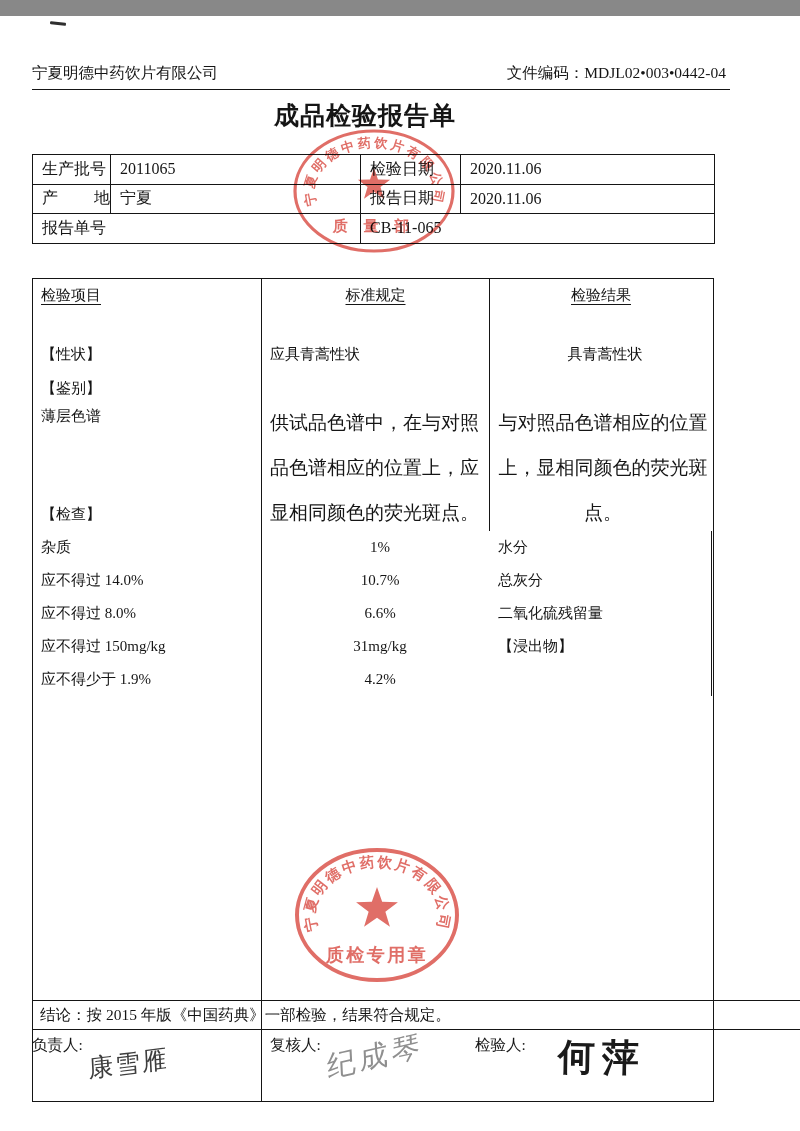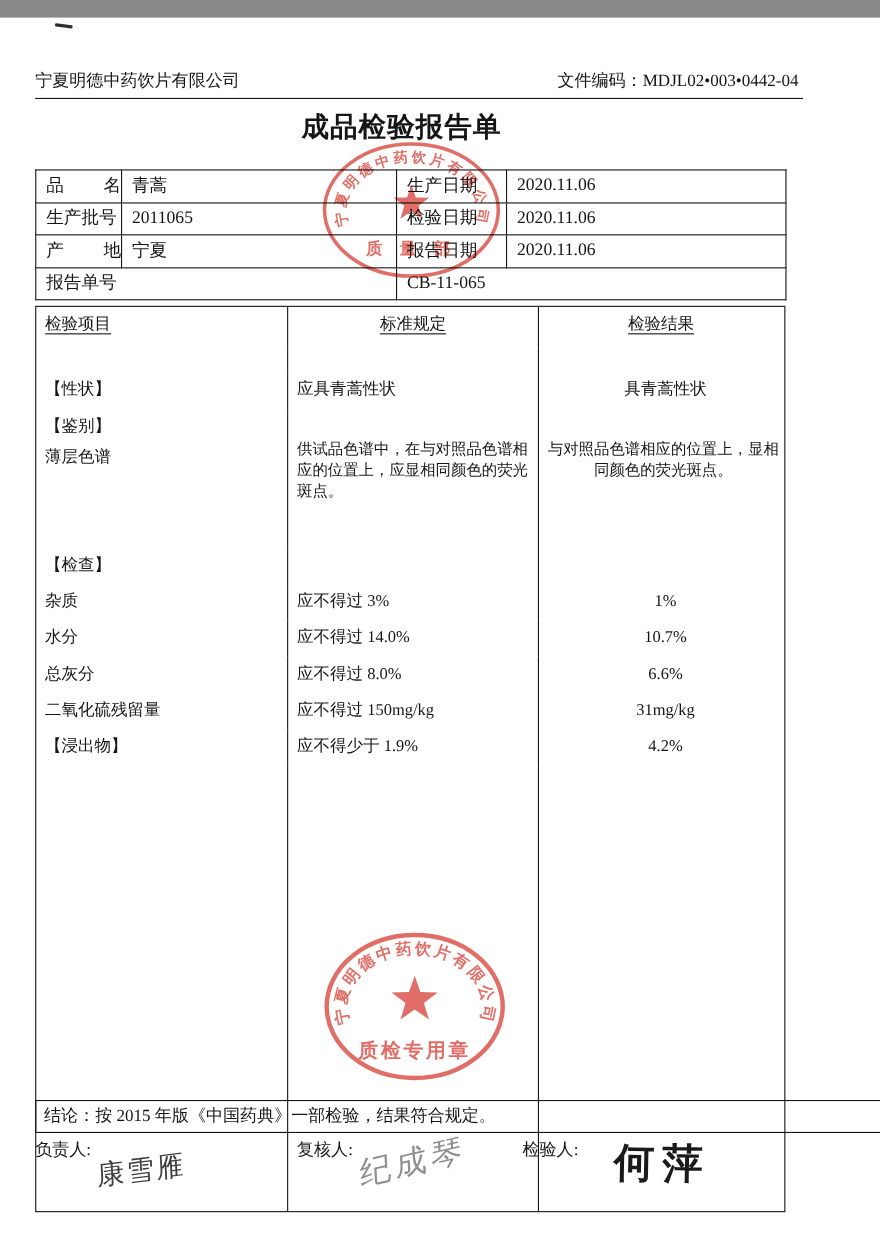--- a/index.html
+++ b/index.html
@@ -87,12 +87,6 @@
         <col style="width:254px">
       </colgroup>
     <tbody>
-        <tr>
-      <td class="jlabel">品名</td>
-      <td>青蒿</td>
-      <td>生产日期</td>
-      <td>2020.11.06</td>
-    </tr>
     <tr>
       <td>生产批号</td>
       <td>2011065</td>

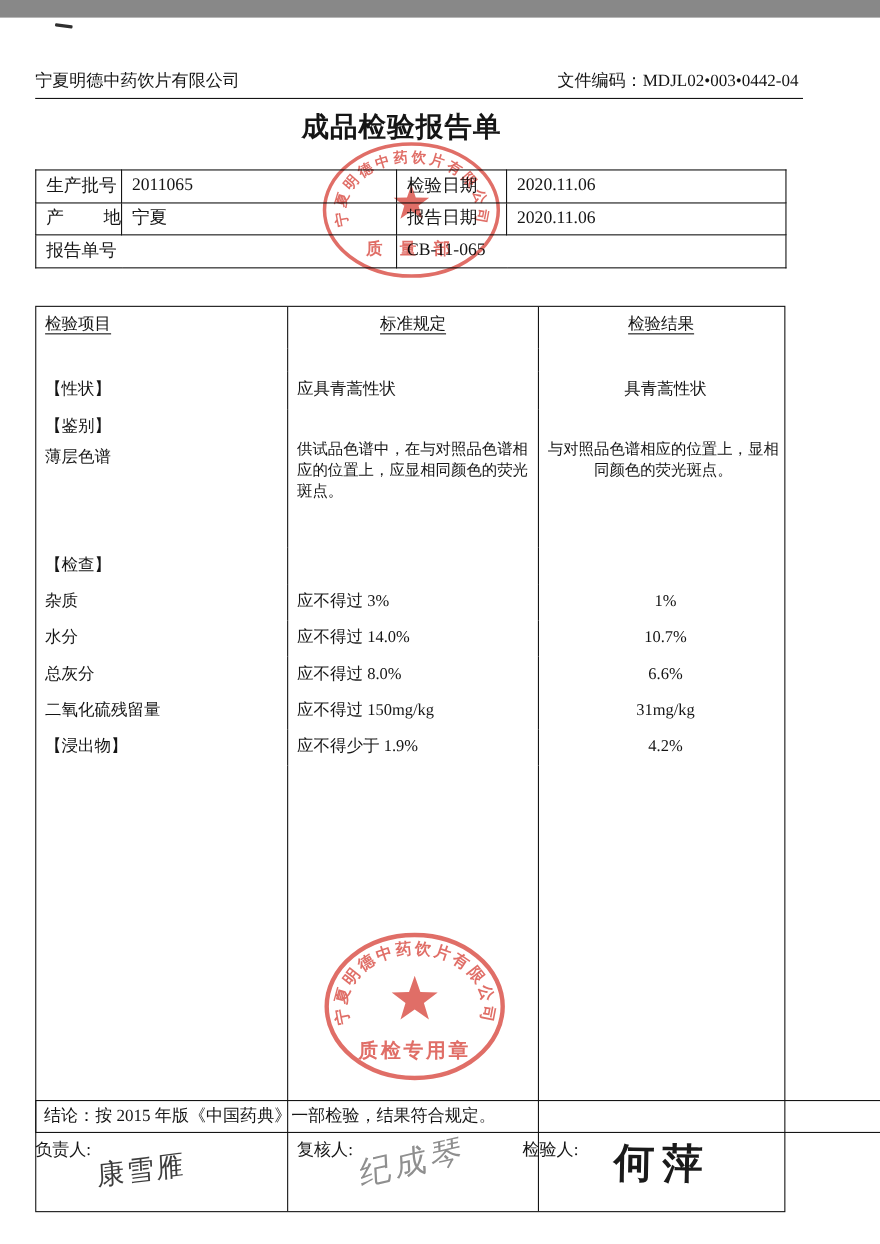--- a/index.html
+++ b/index.html
@@ -38,7 +38,7 @@
   .insp .hcell { white-space:nowrap; }
   .insp .hcell span { text-decoration:underline; text-underline-offset:4px; }
   .insp .hc { text-align:center; padding-left:0; }
-  .insp .para { font-size:14px; line-height:19px; padding-right:4px; }
+  .insp .para { font-size:19px; line-height:45px; padding-right:4px; }
 
   
   .conclusion { position:absolute; left:32px; top:984px; width:789px; height:30px;

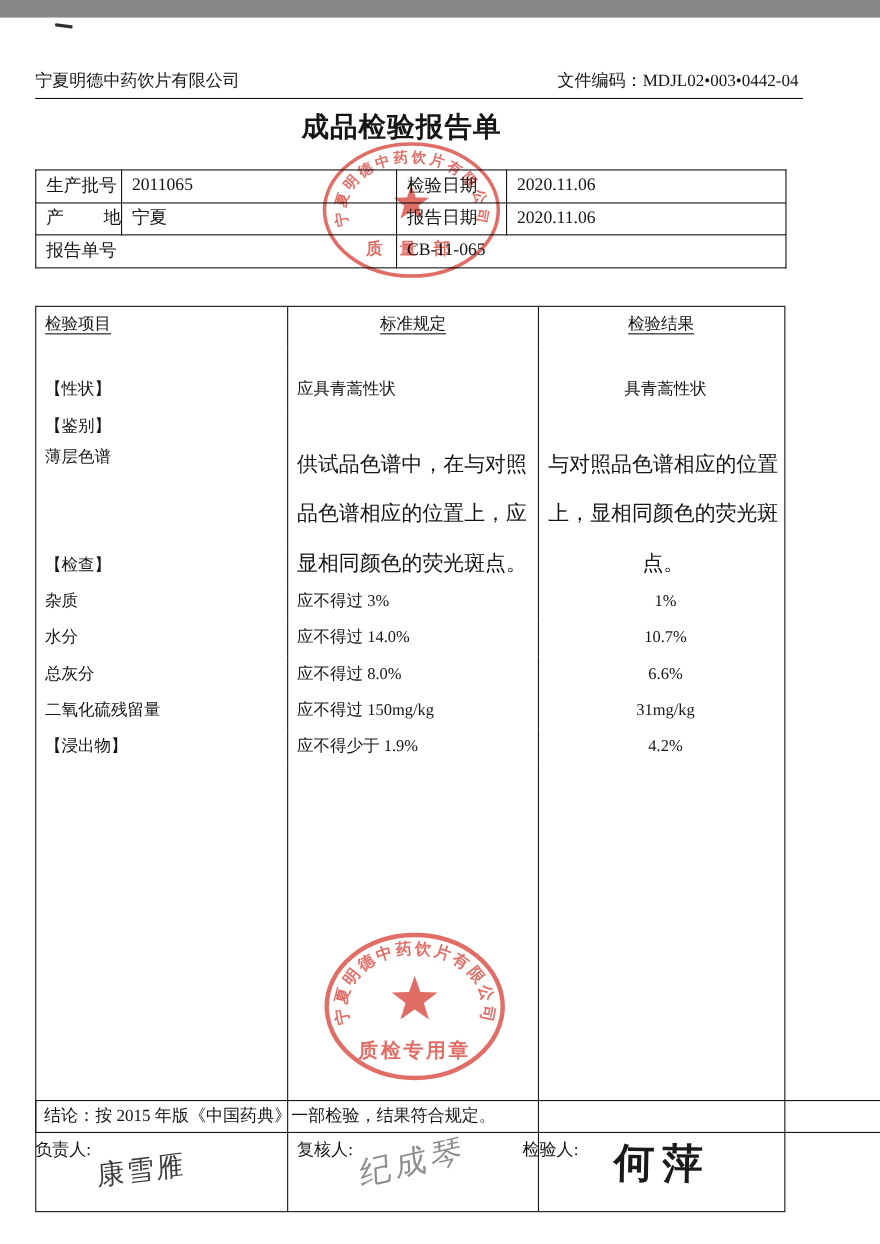--- a/index.html
+++ b/index.html
@@ -133,7 +133,6 @@
     <div class="c3"></div>
 
     <div class="c1">杂质</div>
-    <div class="c2">应不得过 3%</div>
     <div class="c3">1%</div>
 
     <div class="c1">水分</div>

